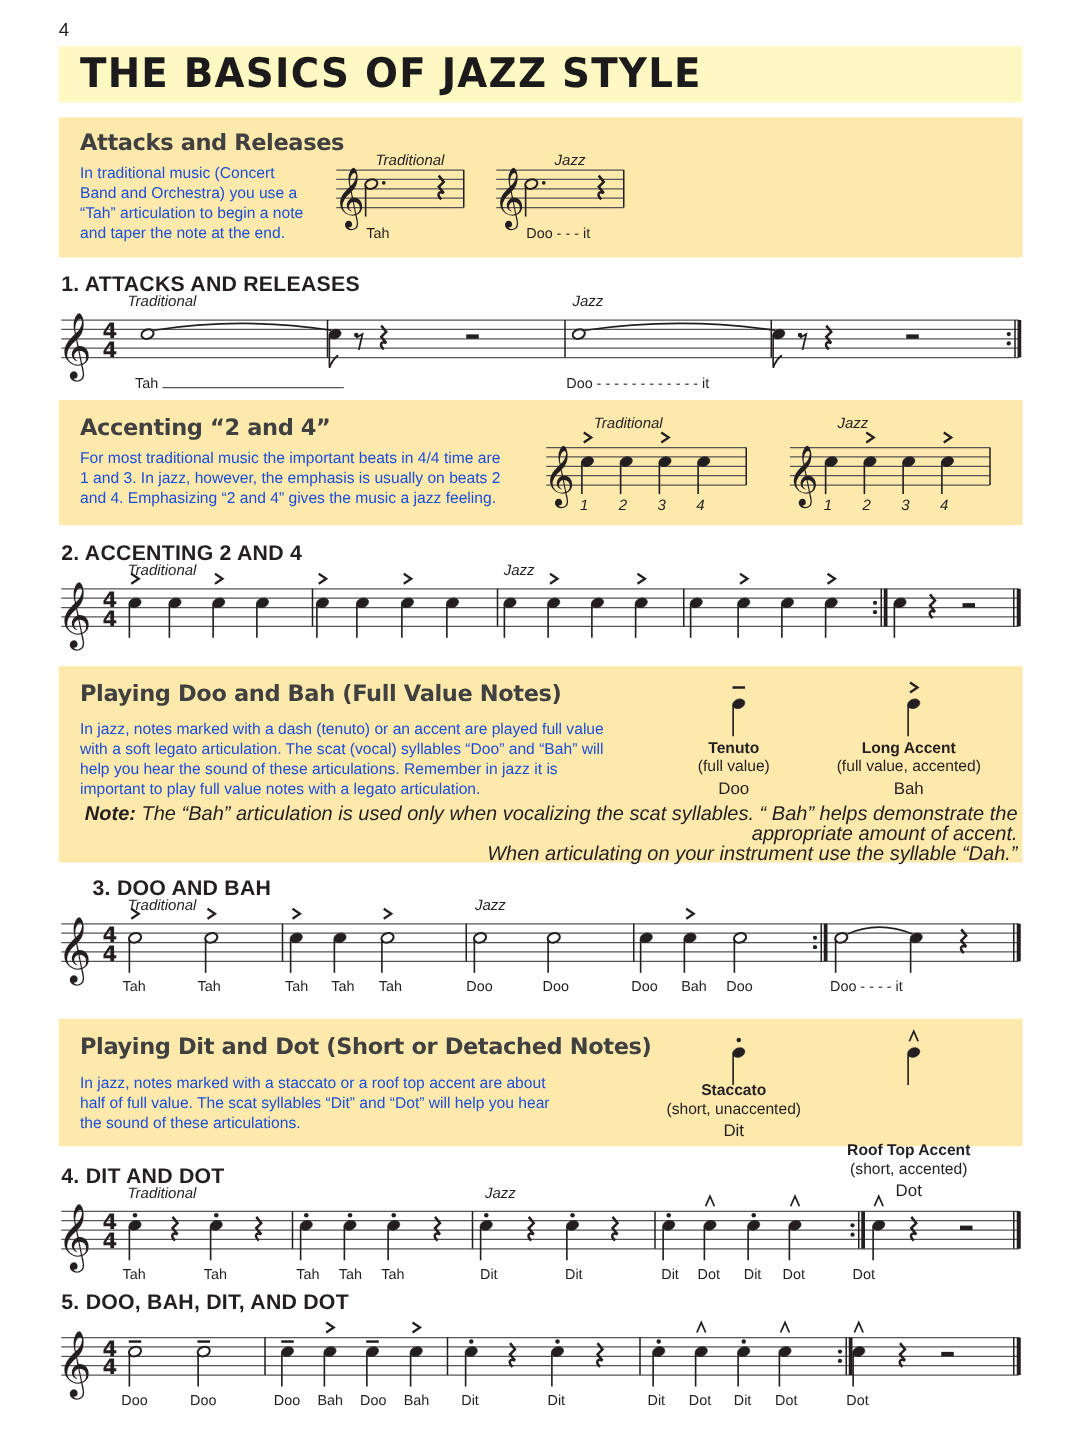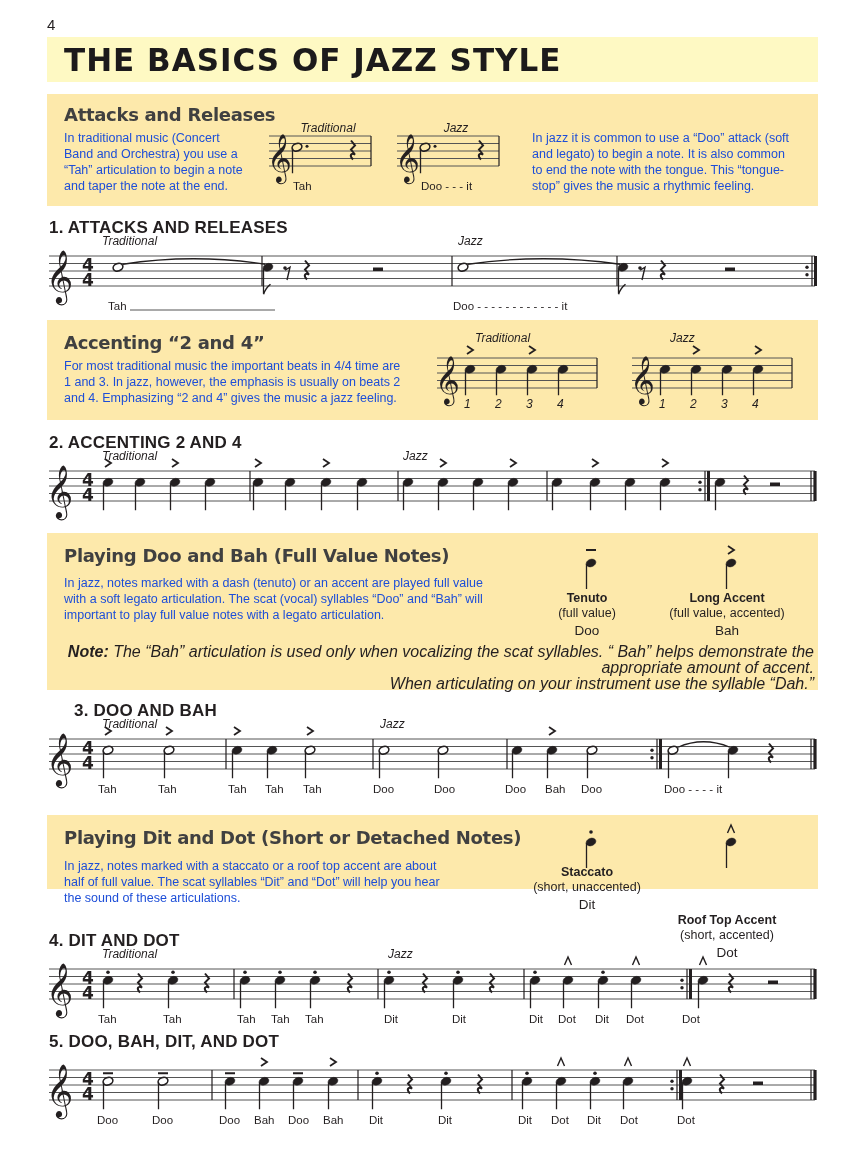--- a/index.html
+++ b/index.html
@@ -73,12 +73,6 @@
       <text x="409" y="38" class="lbl-italic" text-anchor="middle">Jazz</text>
       <text x="374" y="96" class="syl">Doo - - - it</text>
     </svg>
-  <div class="body-text" style="left:485px;top:36px;width:280px;">
-    <div>In jazz it is common to use a “Doo” attack (soft</div>
-      <div>and legato) to begin a note.  It is also common</div>
-      <div>to end the note with the tongue.  This “tongue-</div>
-      <div>stop” gives the music a rhythmic feeling.</div>
-  </div>
 </div>
 
 <div class="ex-title" style="top:218px;">1.  ATTACKS AND RELEASES</div>

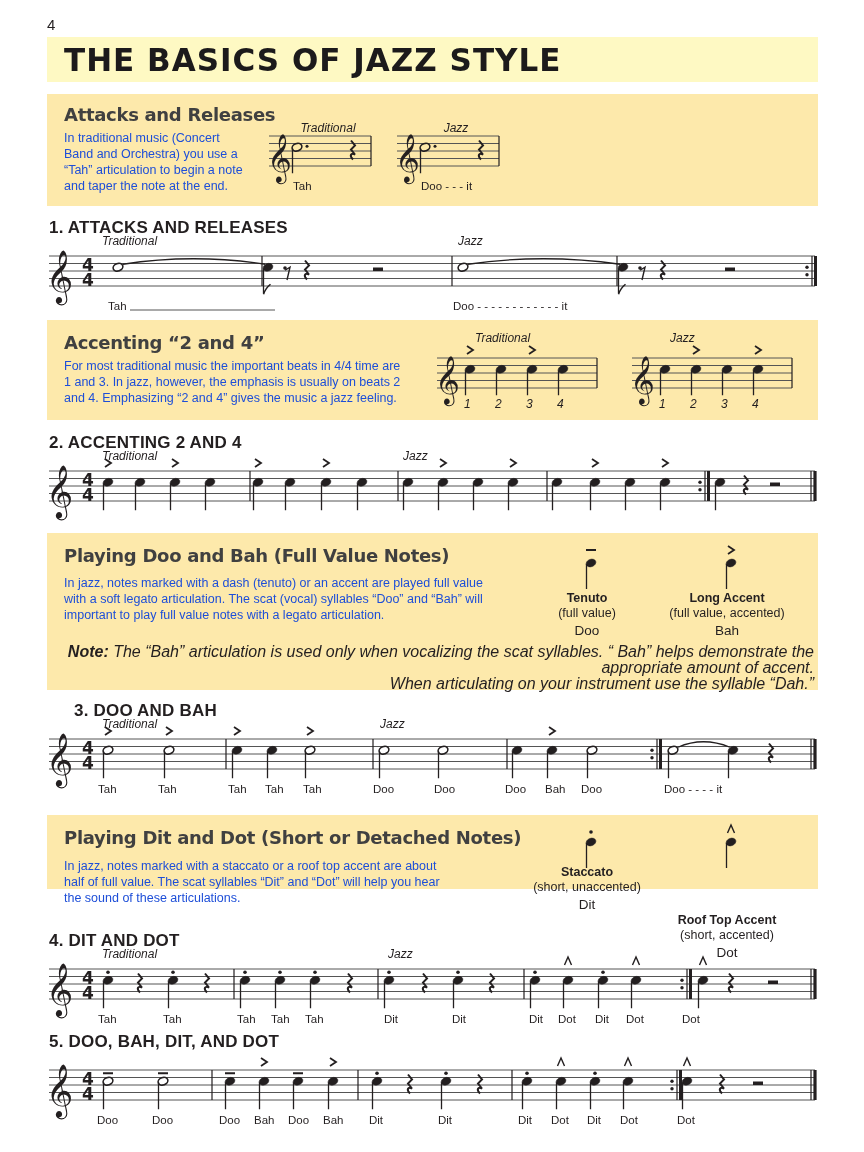--- a/index.html
+++ b/index.html
@@ -302,6 +302,7 @@
   <div class="body-text" style="left:17px;top:42px;width:460px;">
     <div>In jazz, notes marked with a dash (tenuto) or an accent are played full value</div>
       <div>with a soft legato articulation.  The scat (vocal) syllables “Doo” and “Bah” will</div>
+      <div>help you hear the sound of these articulations.  Remember in jazz it is</div>
       <div>important to play full value notes with a legato articulation.</div>
   </div>
   <div class="note-text" style="left:17px;top:111px;width:750px;">

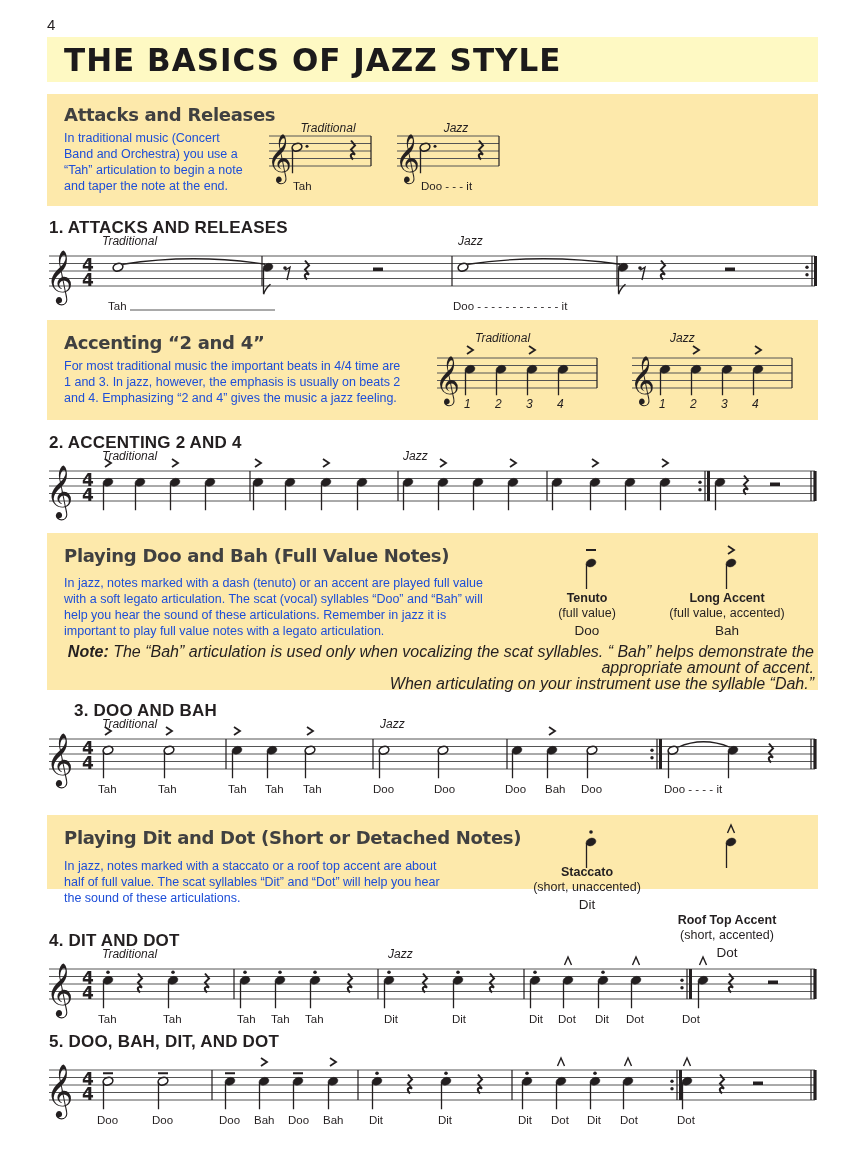--- a/index.html
+++ b/index.html
@@ -420,7 +420,7 @@
     <text x="664" y="78" class="syl">Doo - - - - it</text>
   </svg>
 
-<div class="info-box" style="top:815px;height:74px;">
+<div class="info-box" style="top:815px;height:102px;">
   <h2 style="left:17px;top:12px;">Playing Dit and Dot (Short or Detached Notes)</h2>
   <div class="body-text" style="left:17px;top:43px;width:430px;">
     <div>In jazz, notes marked with a staccato or a roof top accent are about</div>

